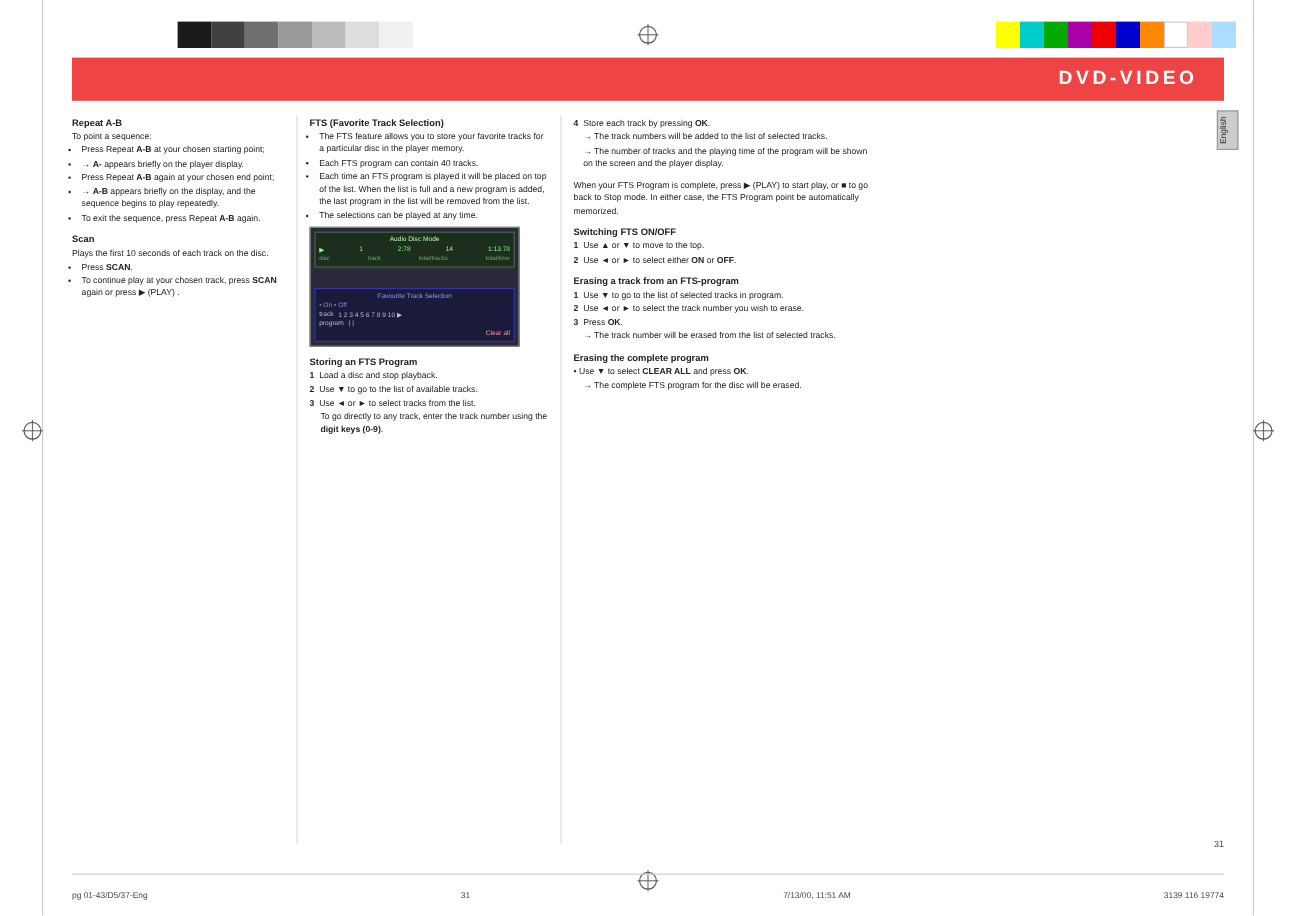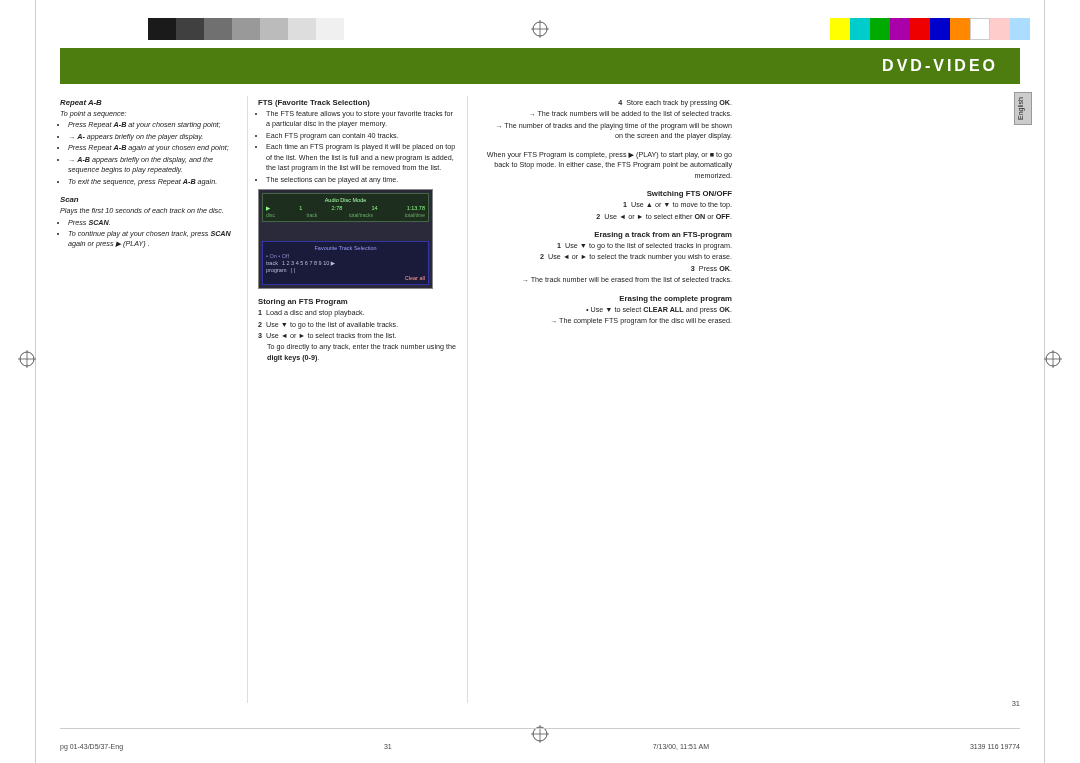--- a/index.html
+++ b/index.html
@@ -72,7 +72,7 @@
       left: 60px;
       right: 60px;
       height: 36px;
-      background: #4d7c0f;
+      background: #ef4444;
       display: flex;
       align-items: center;
       justify-content: flex-end;

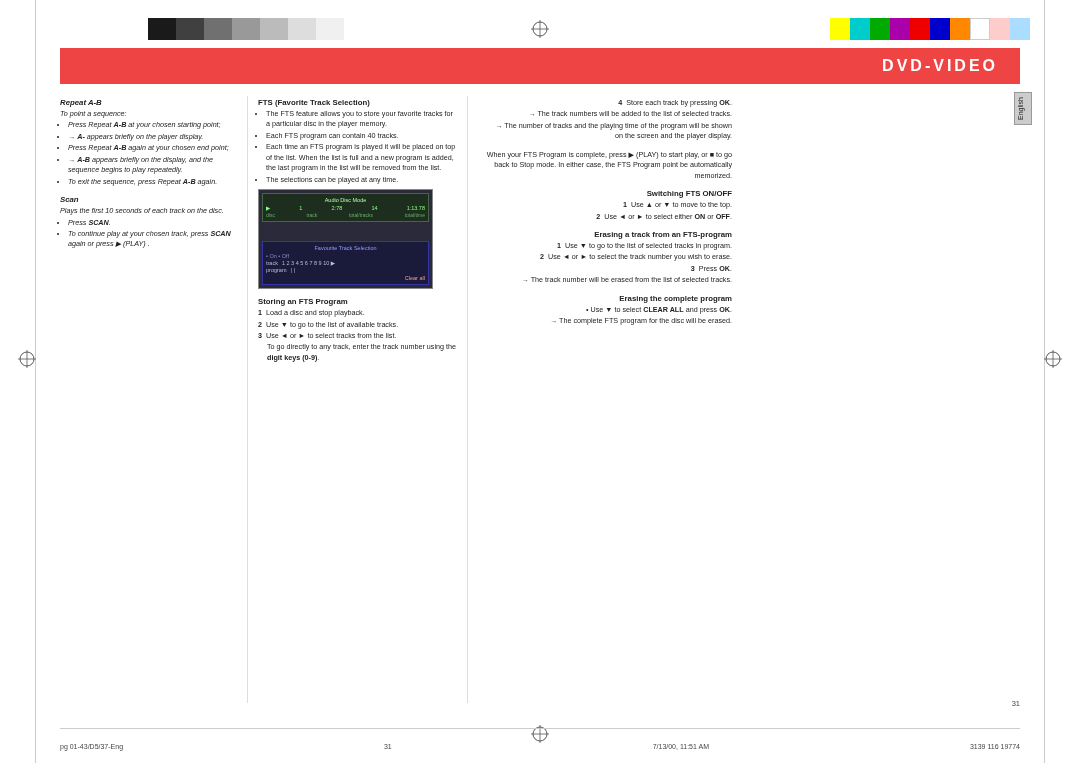--- a/index.html
+++ b/index.html
@@ -104,7 +104,7 @@
       padding-top: 4px;
     }
 
-    .col1 { width: 185px; padding: 2px 8px 2px 0; font-style: italic; }
+    .col1 { width: 185px; padding: 2px 8px 2px 0; }
     .col2 { width: 215px; padding: 2px 8px; }
     .col3 { width: 270px; padding: 2px 8px; text-align: right; }
 

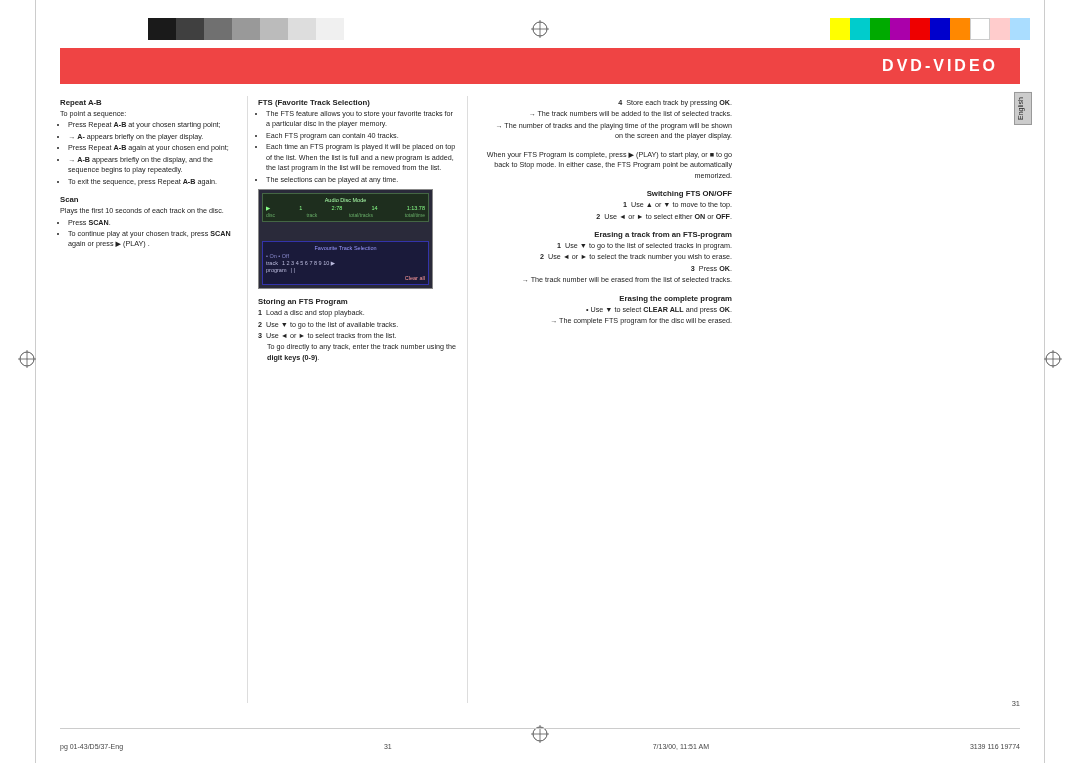--- a/index.html
+++ b/index.html
@@ -106,7 +106,7 @@
 
     .col1 { width: 185px; padding: 2px 8px 2px 0; }
     .col2 { width: 215px; padding: 2px 8px; }
-    .col3 { width: 270px; padding: 2px 8px; text-align: right; }
+    .col3 { width: 270px; padding: 2px 8px; }
 
     
     .english-tab {

